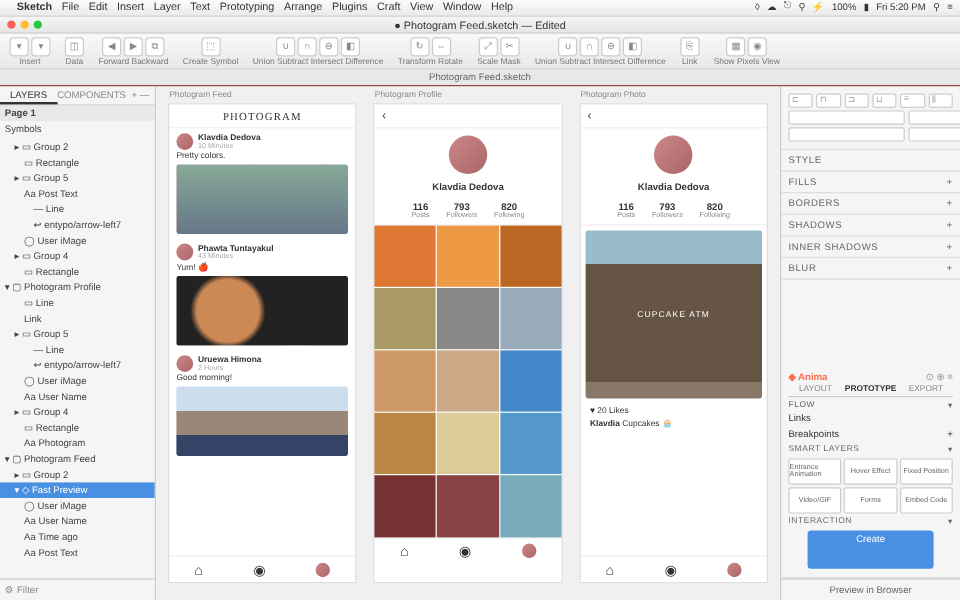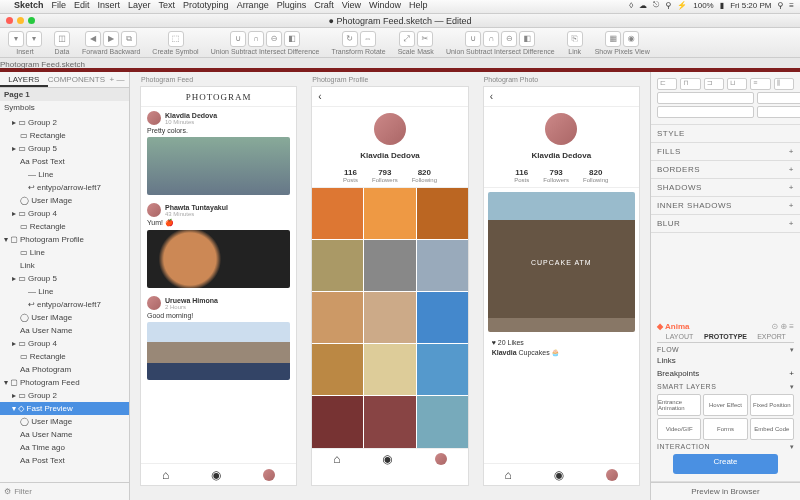--- a/index.html
+++ b/index.html
@@ -16,7 +16,7 @@
 .tbicons{display:flex;gap:2px}
 .tbicon{width:16px;height:16px;background:#fff;border:1px solid #ccc;border-radius:3px;display:flex;align-items:center;justify-content:center;font-size:8px;color:#888}
 .tblabel{font-size:7px;color:#777}
-.docname{height:14px;background:#e8e8e8;border-bottom:4px solid #7f1d1d;text-align:left;font-size:8px;line-height:14px;color:#666}
+.docname{height:14px;background:#e8e8e8;border-bottom:1px solid #7f1d1d;text-align:center;font-size:8px;line-height:14px;color:#666}
 .main{display:flex;height:428px}
 .leftpanel{width:130px;background:#f5f5f5;border-right:1px solid #ccc;display:flex;flex-direction:column}
 .lptabs{height:16px;display:flex;border-bottom:1px solid #ccc;font-size:8px}

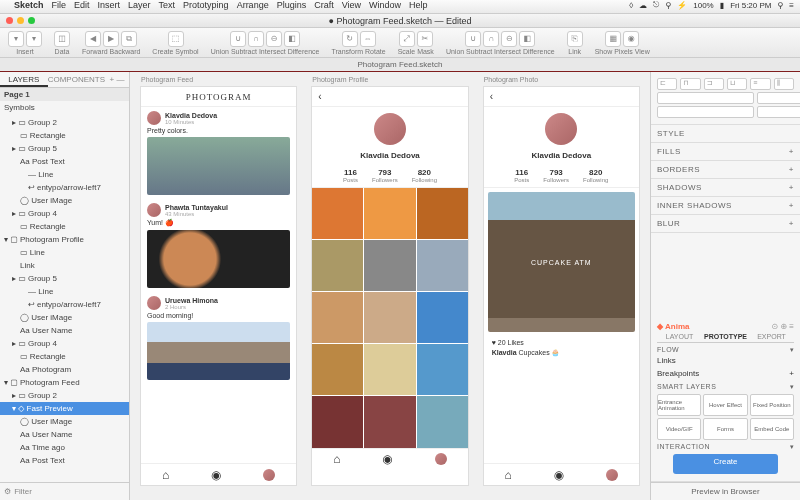--- a/index.html
+++ b/index.html
@@ -64,7 +64,7 @@
 .rptab.active{color:#333;font-weight:600}
 .rpbtns{display:grid;grid-template-columns:repeat(3,1fr);gap:2px;margin:3px 0}
 .rpbtn{height:22px;background:#fff;border:1px solid #ccc;border-radius:2px;font-size:6px;display:flex;flex-direction:column;align-items:center;justify-content:center;color:#666}
-.rpaction{height:20px;background:#4a90e2;color:#fff;border-radius:3px;text-align:center;line-height:16px;font-size:8px;margin:3px 16px}
+.rpaction{height:32px;background:#4a90e2;color:#fff;border-radius:3px;text-align:center;line-height:16px;font-size:8px;margin:3px 16px}
 .rppreview{padding:4px 6px;text-align:center;font-size:8px;color:#666;border-top:1px solid #ccc}
 </style>
 </head>

